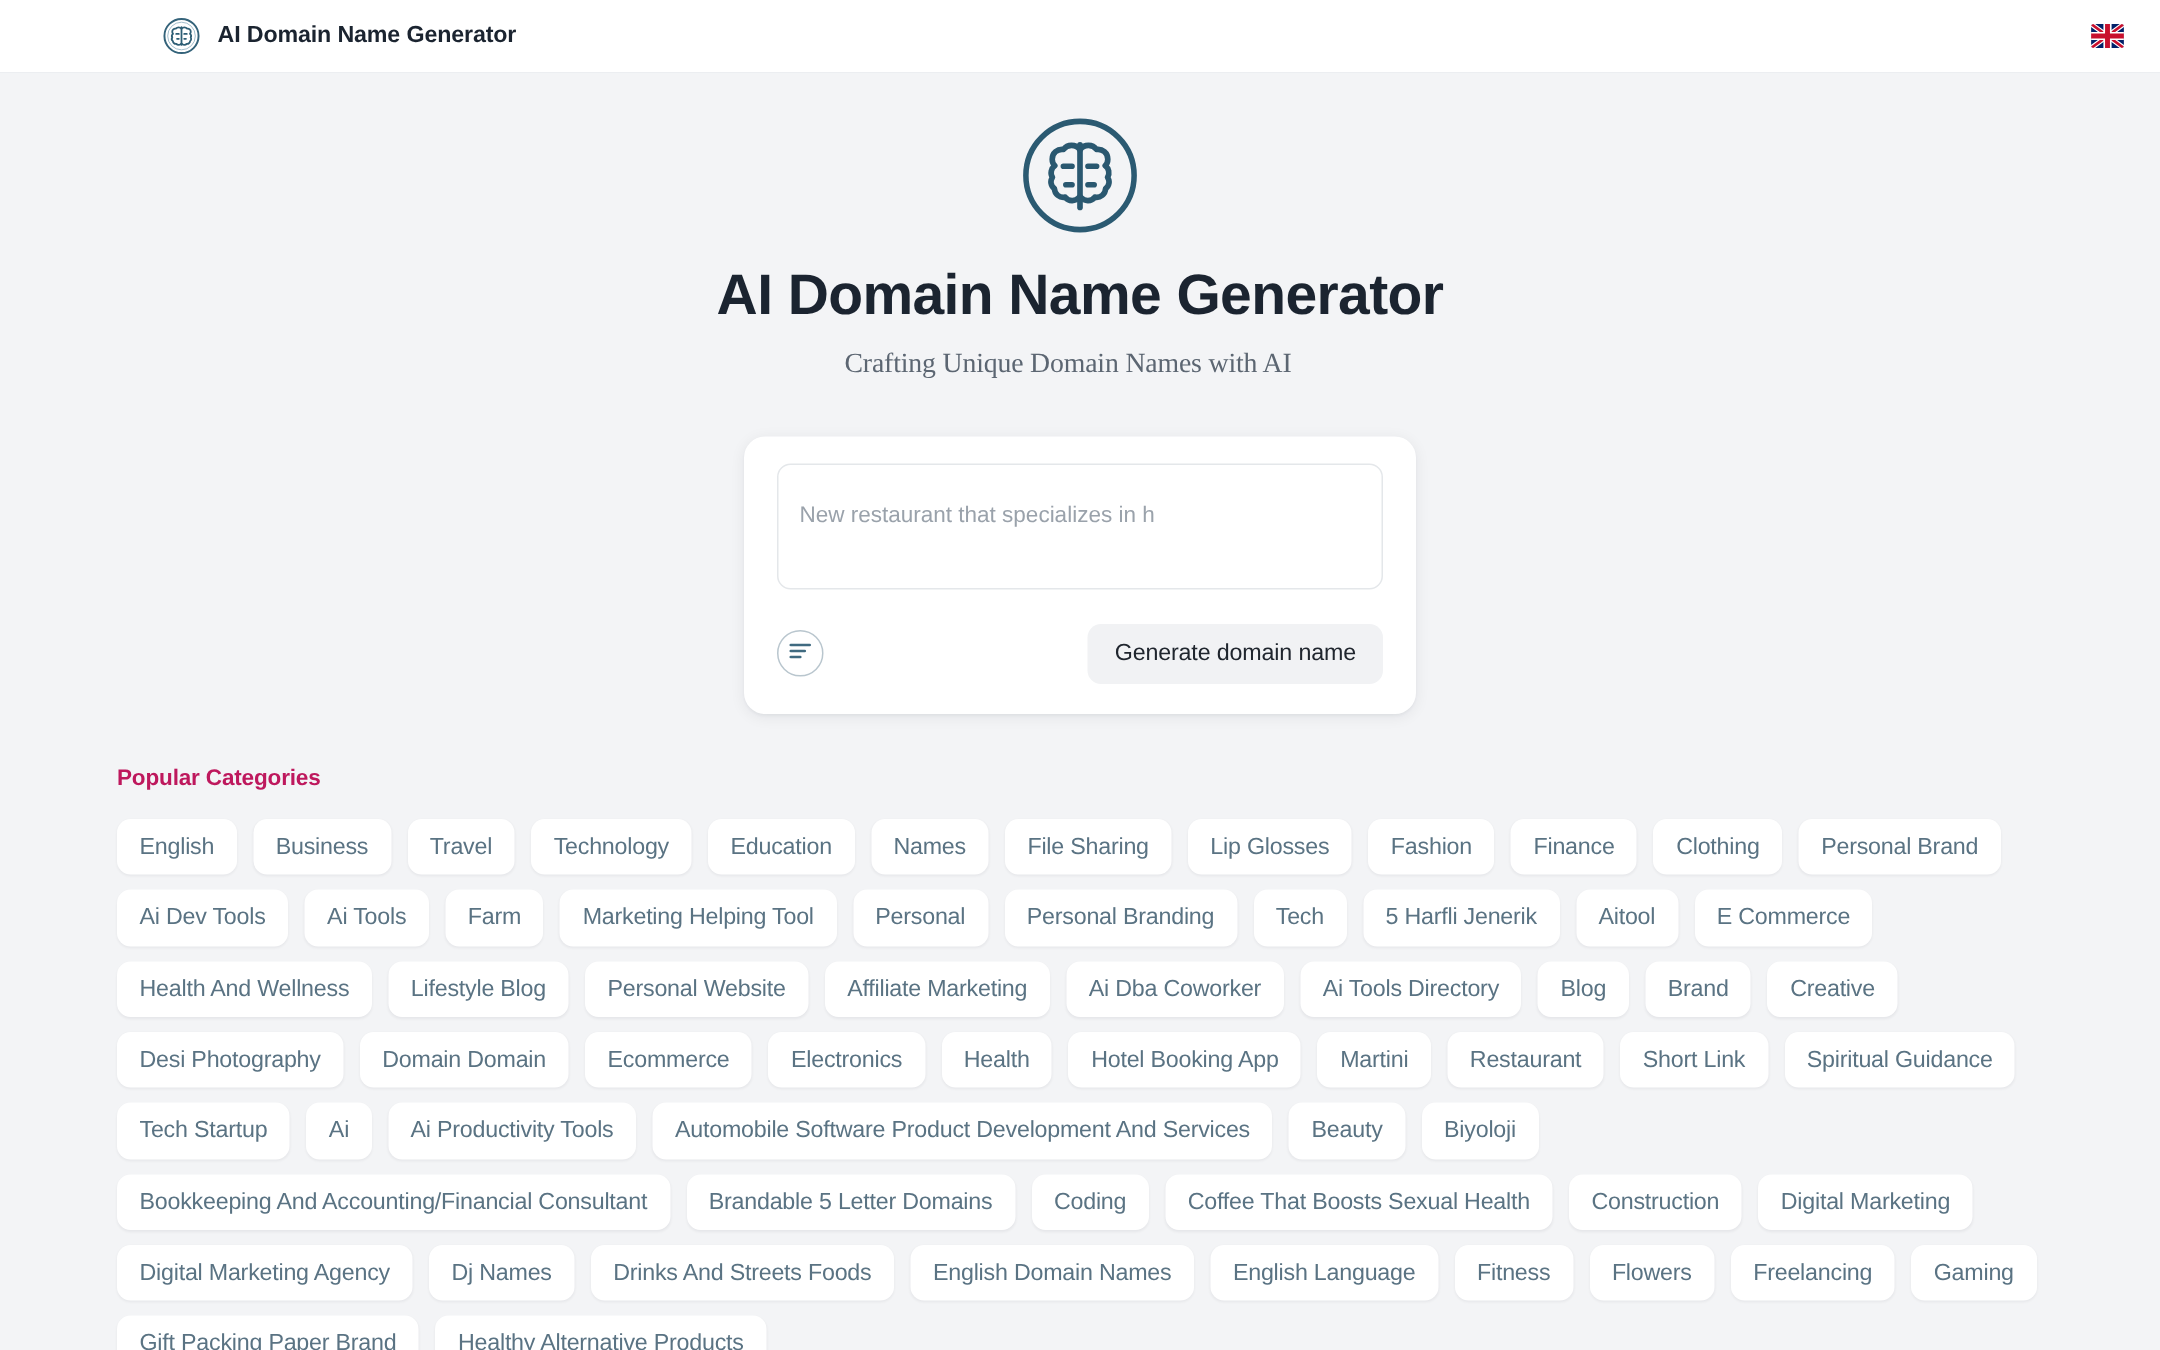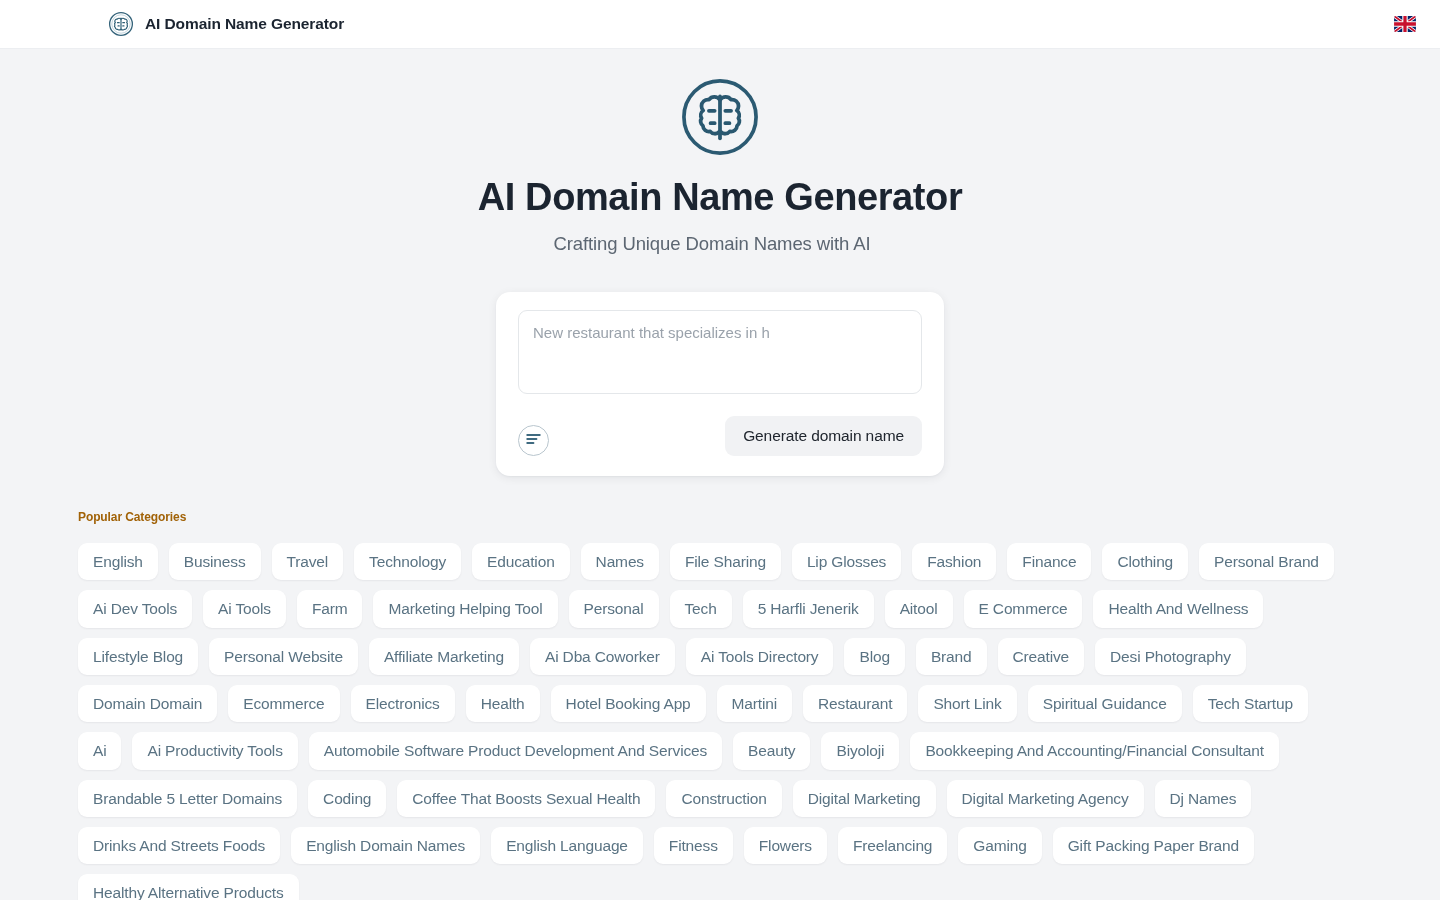--- a/index.html
+++ b/index.html
@@ -86,6 +86,7 @@
     font-weight: normal;
     color: #5c6672;
     letter-spacing: -0.1px;
+    font-family: Liberation Serif, serif;
   }
 
   

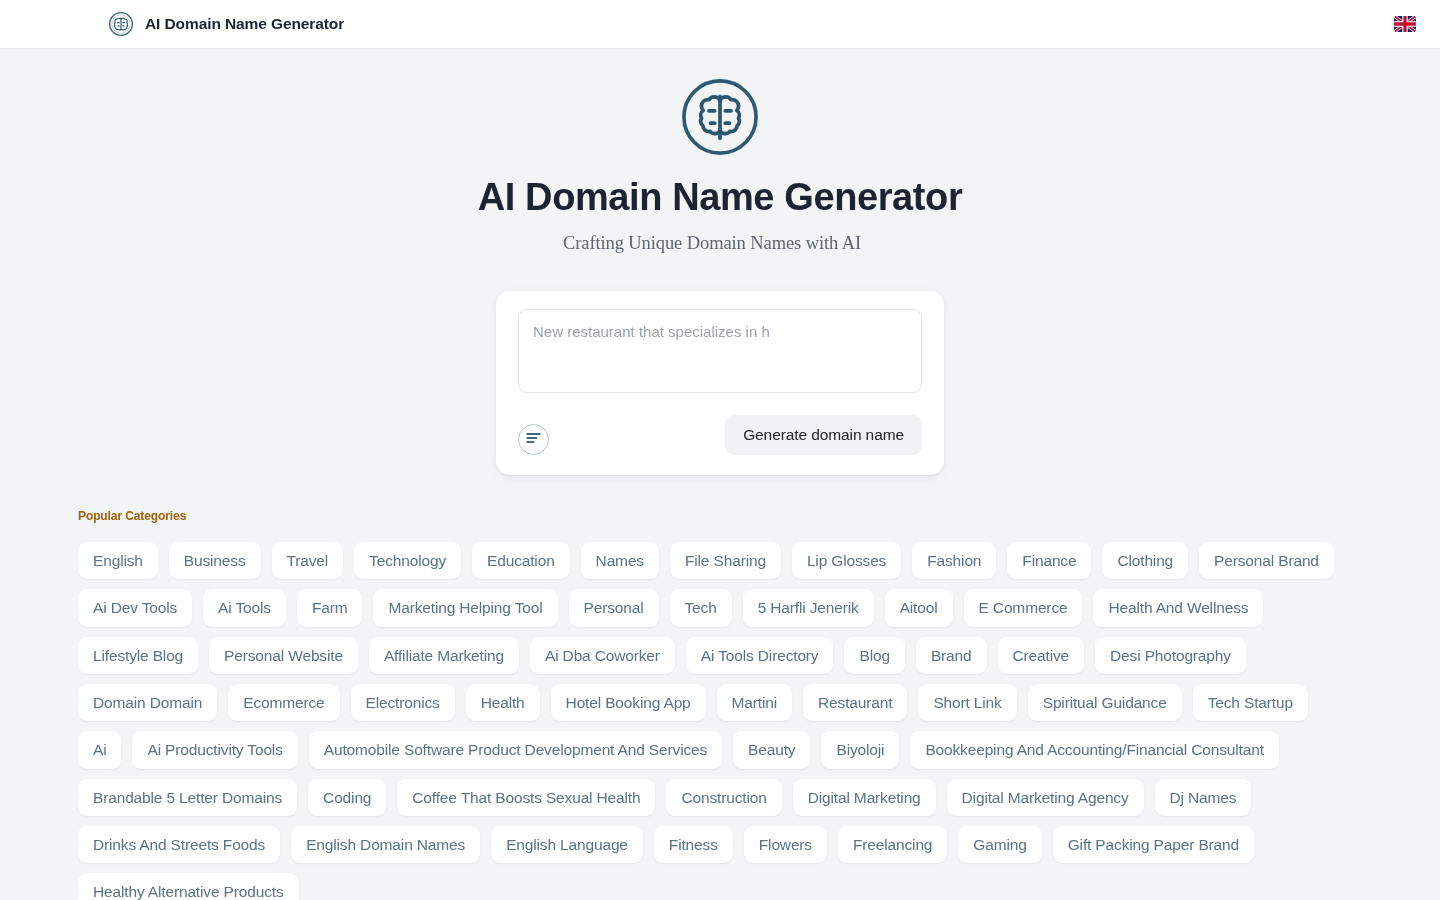--- a/index.html
+++ b/index.html
@@ -104,7 +104,7 @@
     resize: none;
     border: 1px solid #e4e7ea;
     border-radius: 9px;
-    padding: 12px 14px;
+    padding: 24px 14px;
     font-family: "Liberation Sans", sans-serif;
     font-size: 15px;
     color: #30363d;

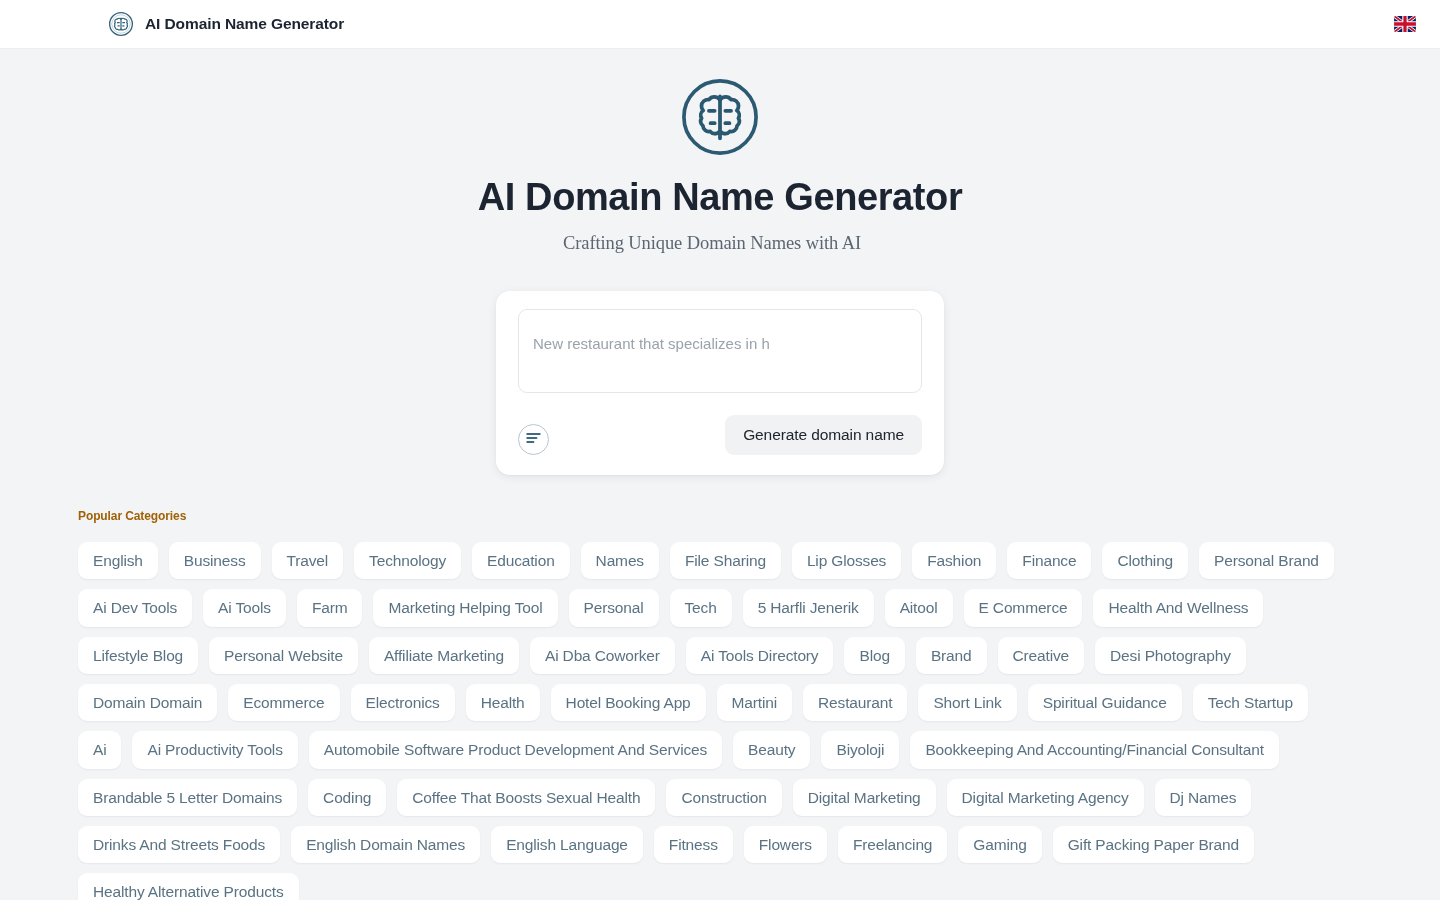--- a/index.html
+++ b/index.html
@@ -118,7 +118,7 @@
   .gen-actions {
     margin-top: 18px;
     display: flex;
-    align-items: flex-end;
+    align-items: center;
     justify-content: space-between;
     gap: 12px;
   }

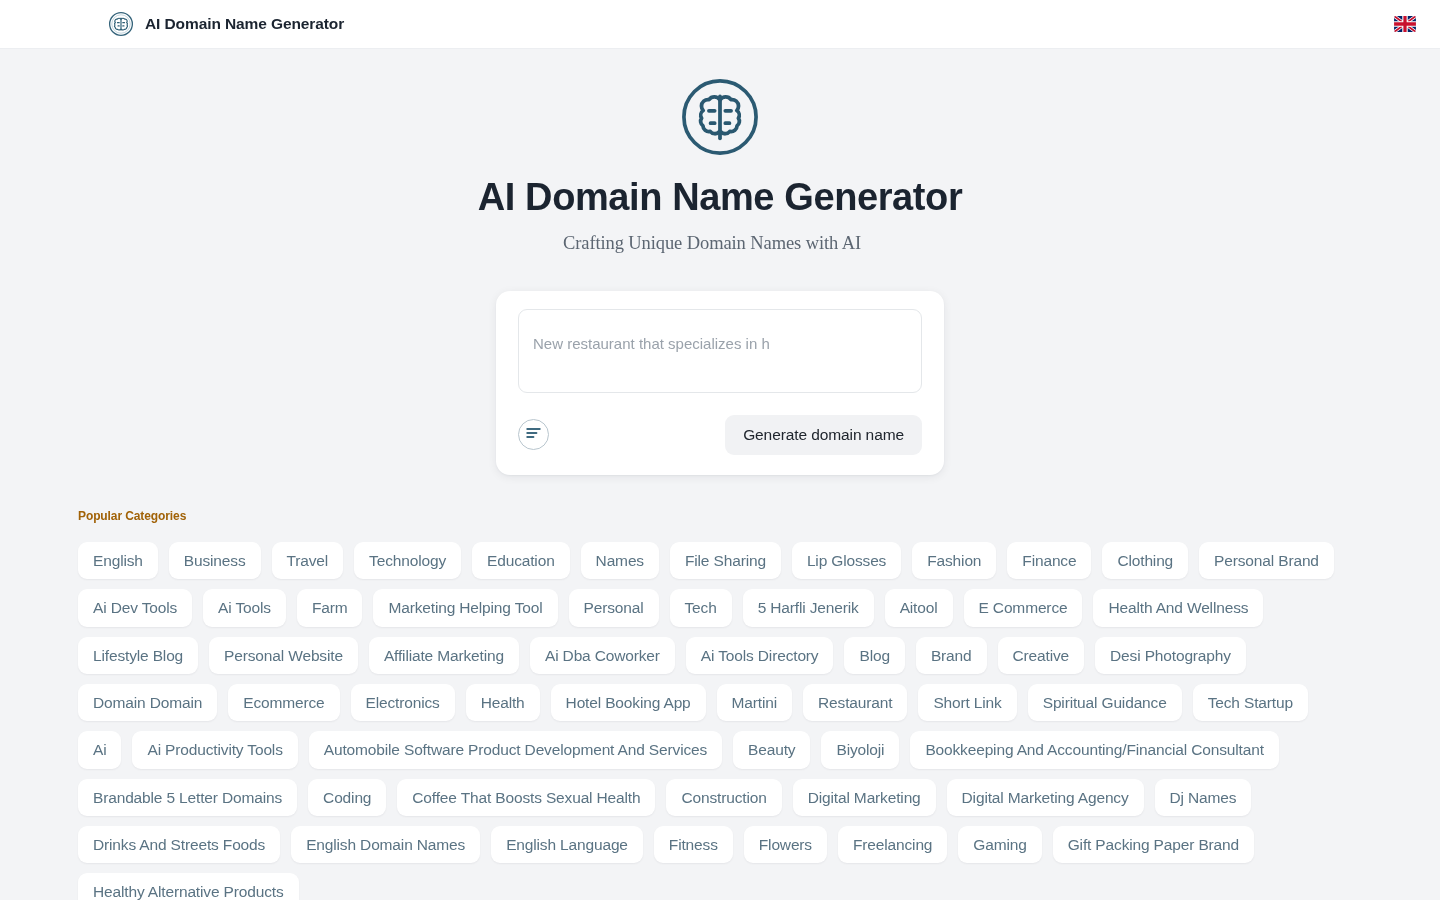--- a/index.html
+++ b/index.html
@@ -153,9 +153,9 @@
     padding: 0 78px;
   }
   .cat-heading {
-    font-size: 12px;
+    font-size: 15px;
     font-weight: bold;
-    color: #a16207;
+    color: #be185d;
     margin: 0 0 19px 0;
     letter-spacing: -0.1px;
   }

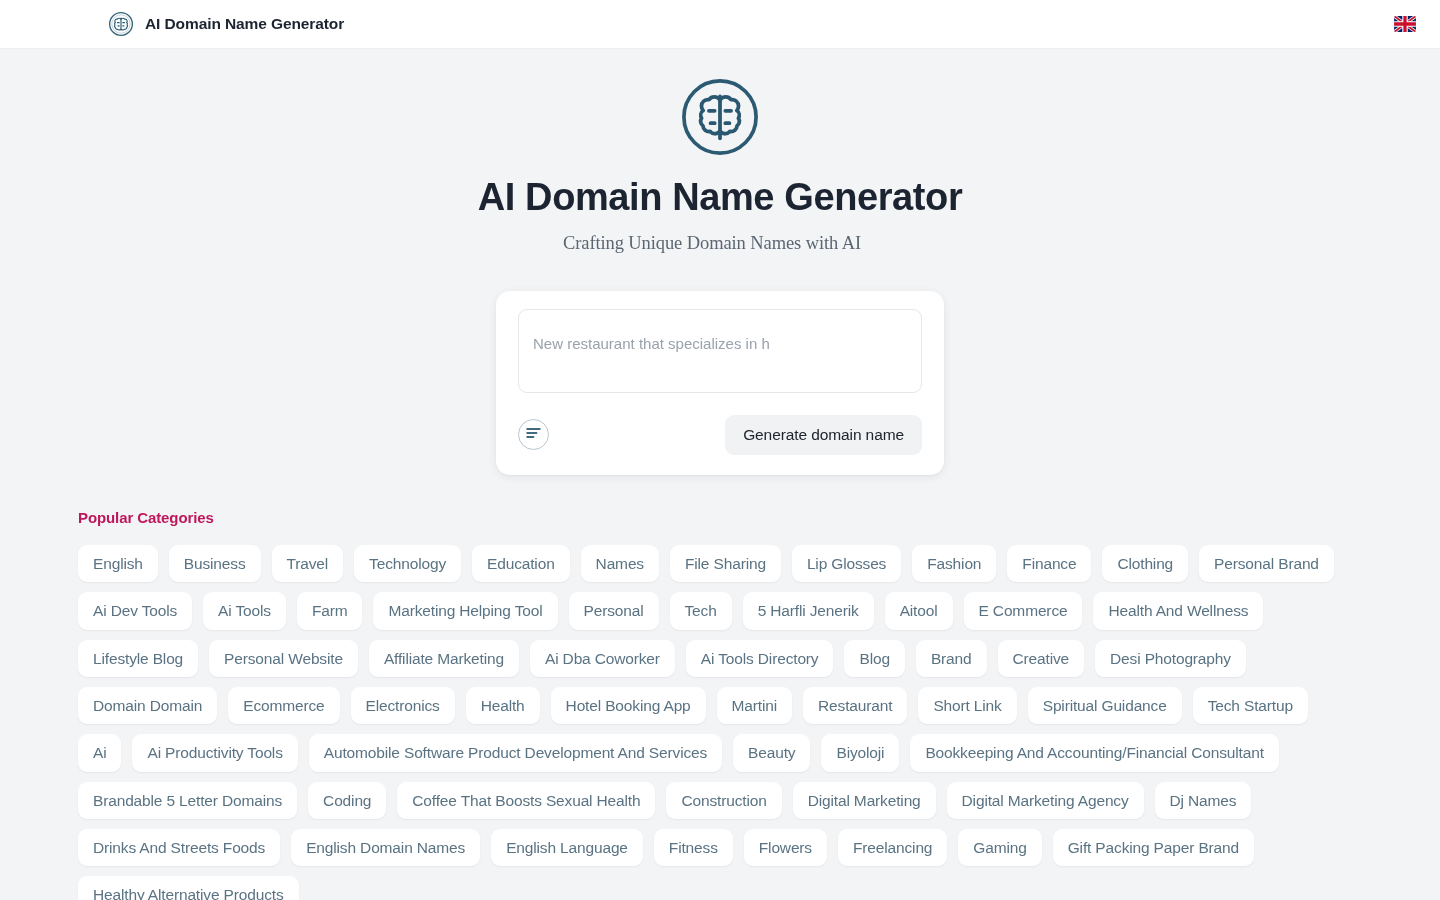--- a/index.html
+++ b/index.html
@@ -271,6 +271,7 @@
       <li class="cat-chip">Farm</li>
       <li class="cat-chip">Marketing Helping Tool</li>
       <li class="cat-chip">Personal</li>
+      <li class="cat-chip">Personal Branding</li>
       <li class="cat-chip">Tech</li>
       <li class="cat-chip">5 Harfli Jenerik</li>
       <li class="cat-chip">Aitool</li>

